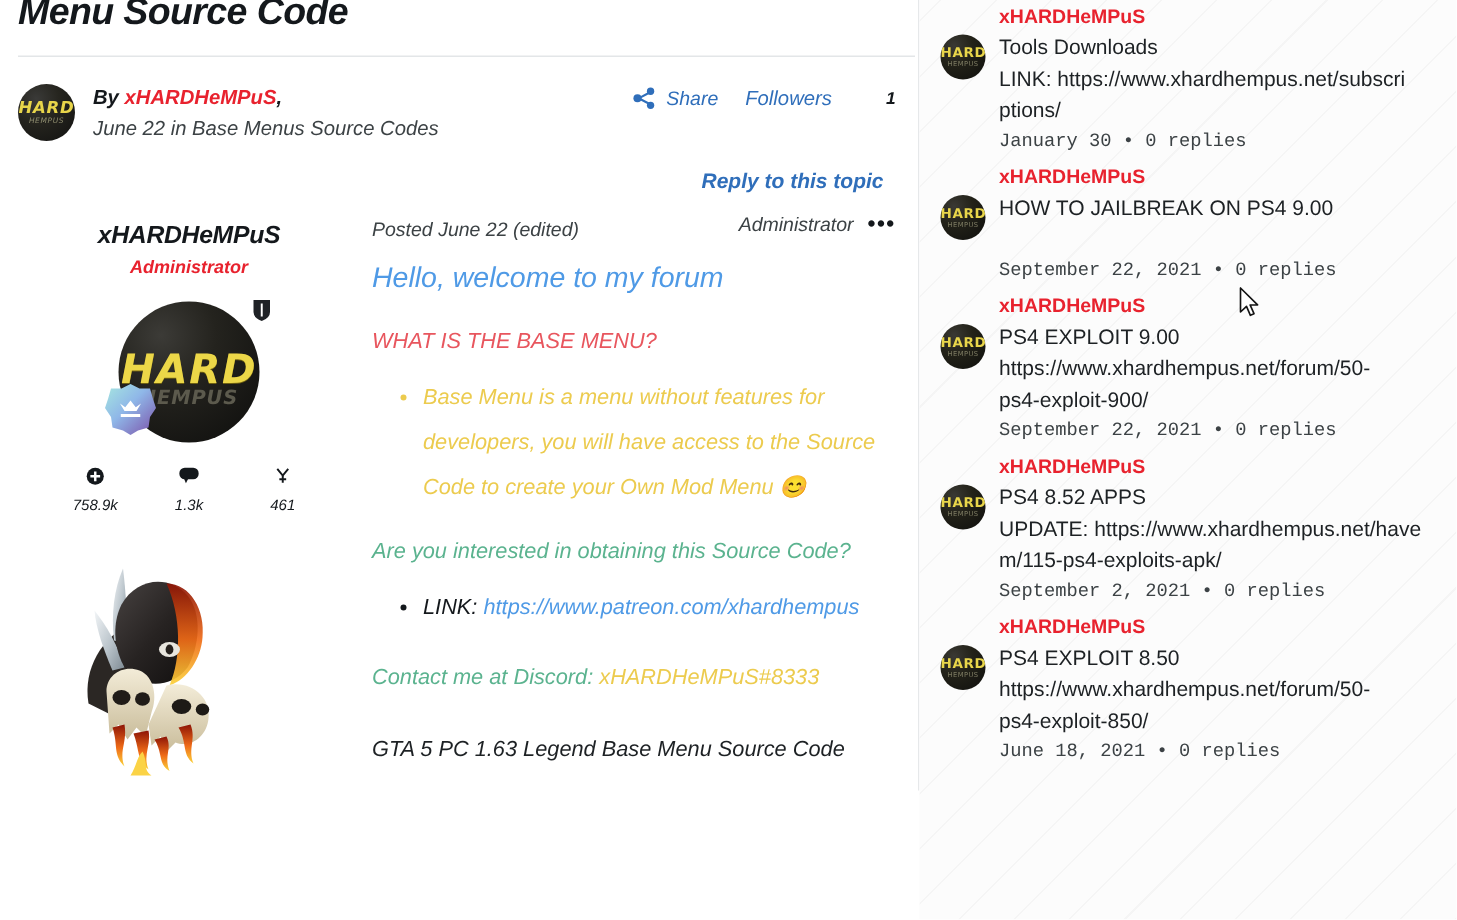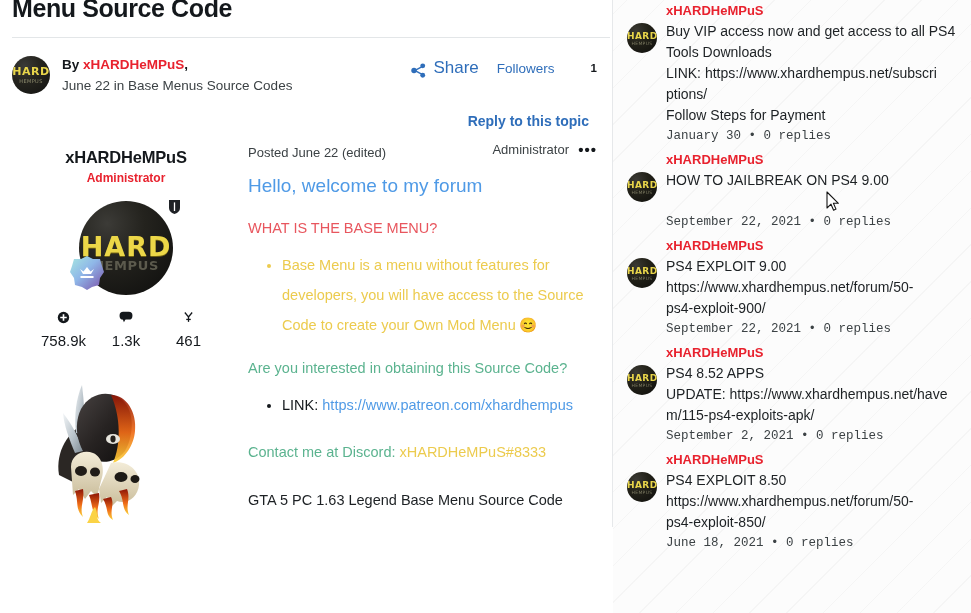--- a/index.html
+++ b/index.html
@@ -20,6 +20,7 @@
     background: #ffffff;
     padding: 0 4px 0 10px;
     overflow: hidden;
+    font-style: italic;
   }
 
   .topic-title {

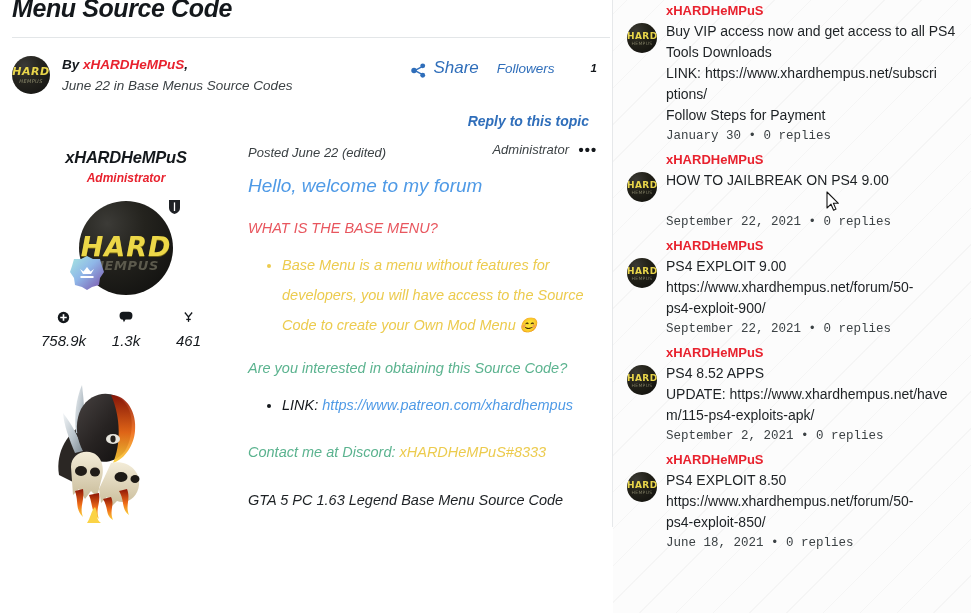--- a/index.html
+++ b/index.html
@@ -507,7 +507,6 @@
         </div>
         <div class="status-body">
           <div class="status-user">xHARDHeMPuS</div>
-          <div class="status-text">Buy VIP access now and get access to all PS4</div>
           <div class="status-text">Tools Downloads</div>
           <div class="status-text">LINK: https://www.xhardhempus.net/subscri</div>
           <div class="status-text">ptions/</div>

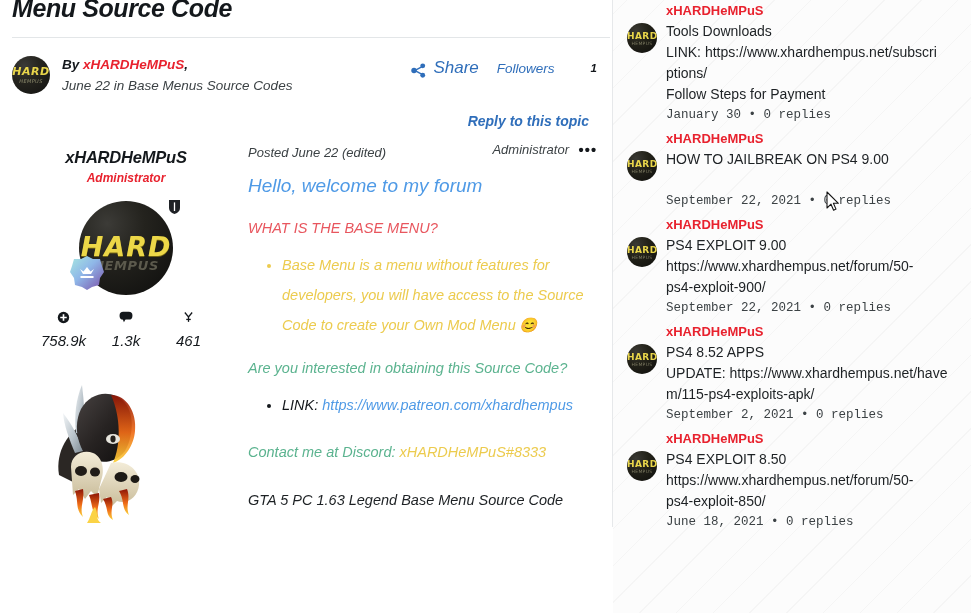--- a/index.html
+++ b/index.html
@@ -82,8 +82,8 @@
     gap: 0;
   }
   .share-btn {
-    display: flex; align-items: flex-end; gap: 7px;
-    font-size: 17px; color: #2f6eba; cursor: pointer;
+    display: flex; align-items: flex-start; gap: 7px;
+    font-size: 13px; color: #2f6eba; cursor: pointer;
   }
   .share-icon { display: block; width: 15px; height: 15px; }
   .followers-btn {

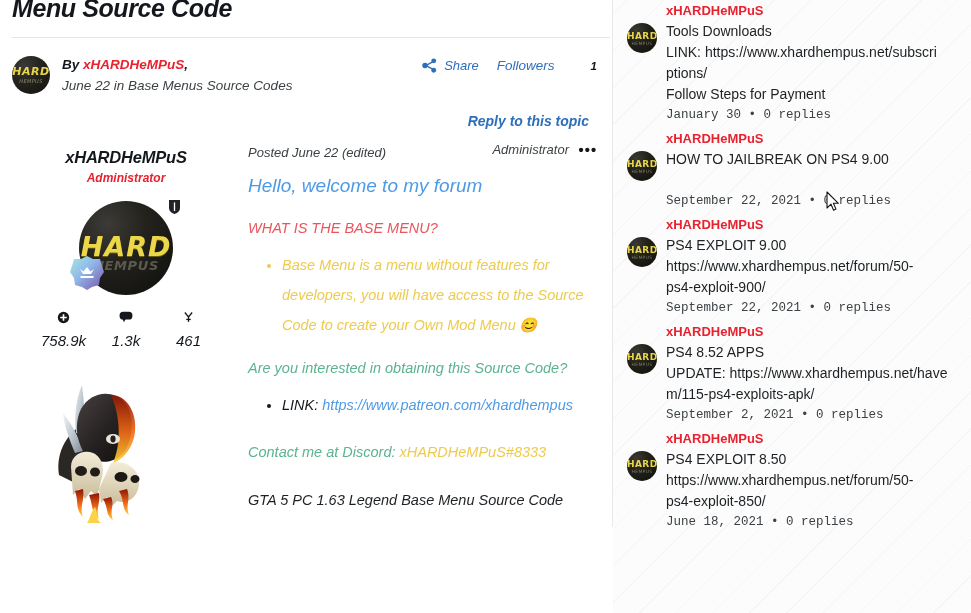--- a/index.html
+++ b/index.html
@@ -510,7 +510,6 @@
           <div class="status-text">Tools Downloads</div>
           <div class="status-text">LINK: https://www.xhardhempus.net/subscri</div>
           <div class="status-text">ptions/</div>
-          <div class="status-text">Follow Steps for Payment</div>
           <div class="status-foot">January 30 • 0 replies</div>
         </div>
       </div>

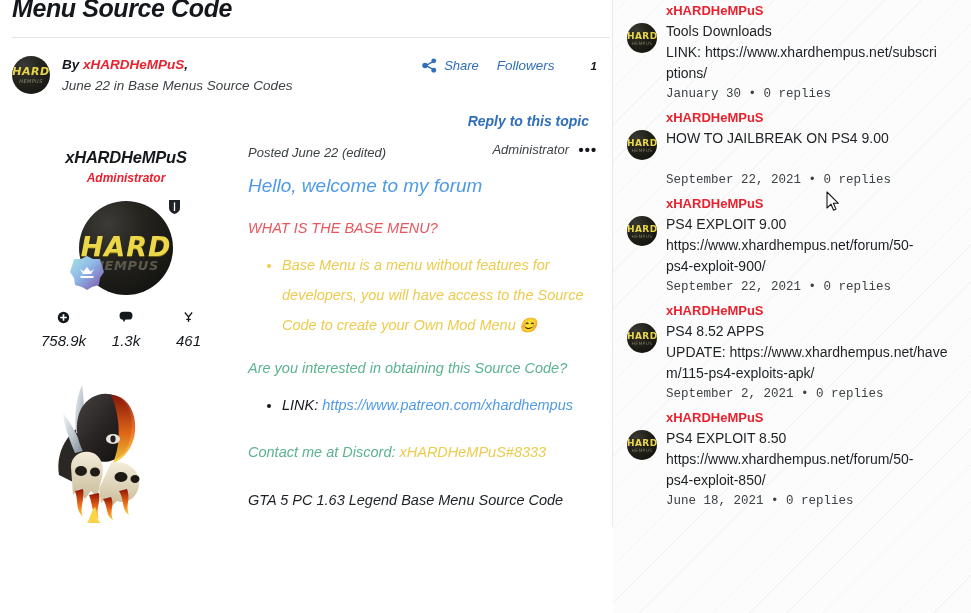--- a/index.html
+++ b/index.html
@@ -166,7 +166,7 @@
   }
   .stat { width: 60px; text-align: center; }
   .stat-icon { height: 16px; display: flex; align-items: center; justify-content: center; }
-  .stat-val { font-size: 15px; color: #14181c; margin-top: 7px; }
+  .stat-val { font-size: 10px; color: #14181c; margin-top: 7px; }
 
   .pa-sig {
     width: 150px; height: 145px;

